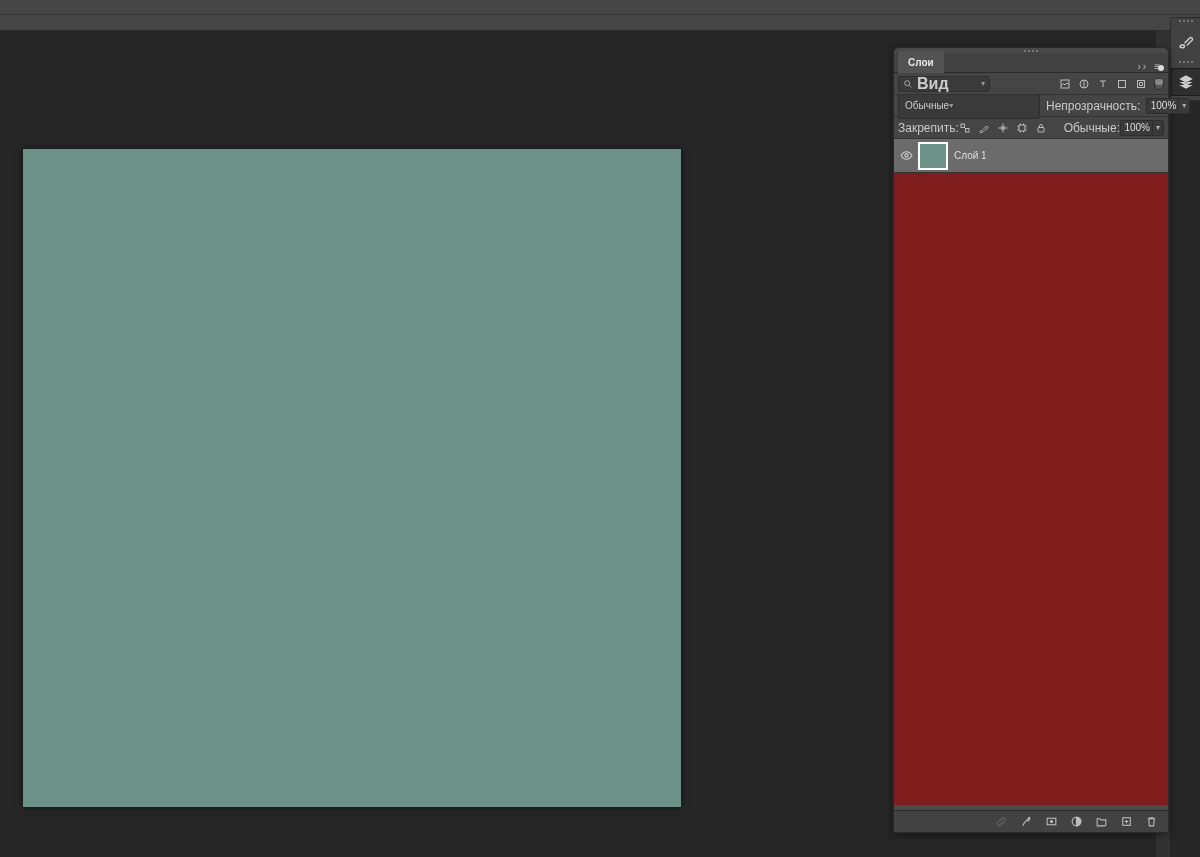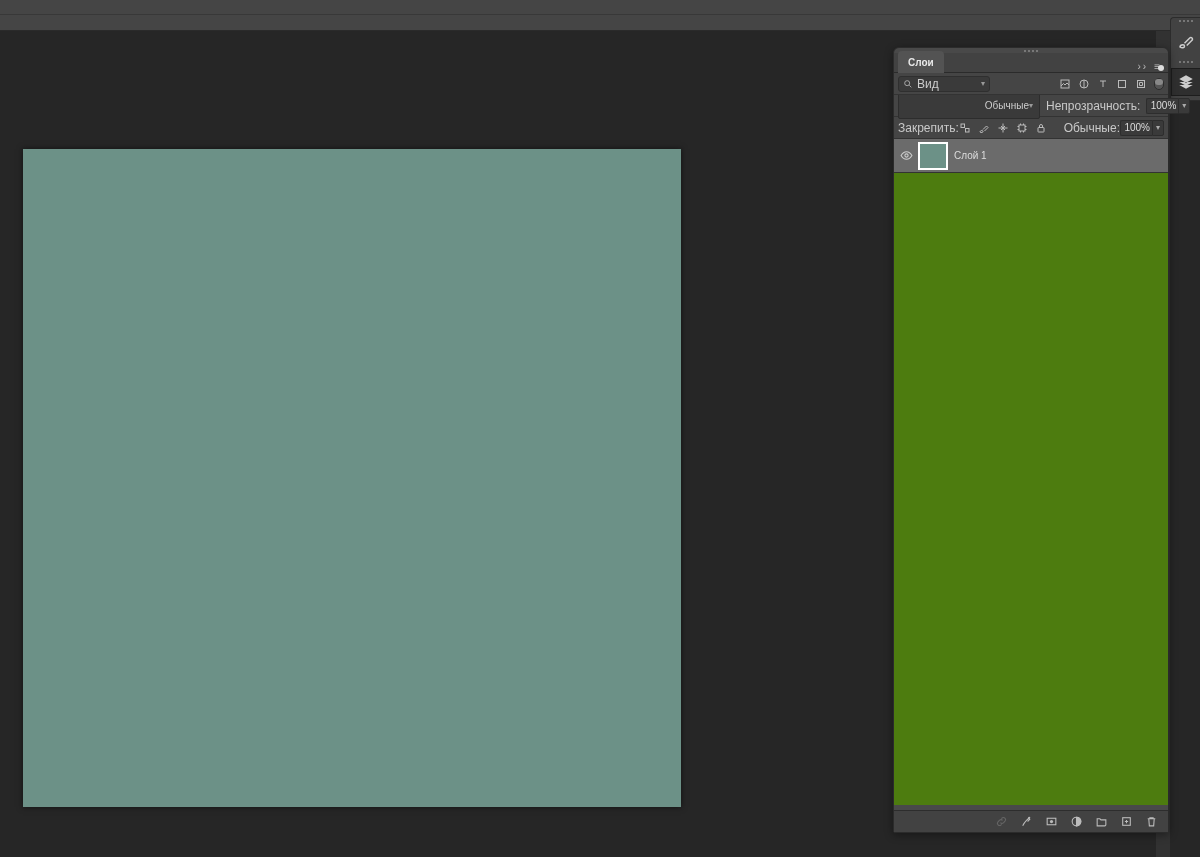--- a/index.html
+++ b/index.html
@@ -41,7 +41,7 @@
 .filter-row { background:#454545; height:22px; display:flex; align-items:center; border-bottom:1px solid #333; padding:0 4px; gap:3px; position:relative;}
 .search-field { flex:0 0 92px; height:16px; background:#3a3a3a; border:1px solid #2f2f2f; border-radius:3px; display:flex; align-items:center; padding:0 4px; gap:4px;}
 .search-field svg{width:10px;height:10px;color:#bbb;}
-.search-field input{ background:transparent; border:none; outline:none; color:#ccc; font-size:12px; width:60px;}
+.search-field input{ background:transparent; border:none; outline:none; color:#ccc; font-size:16px; width:60px;font-weight:bold;}
 .search-caret{ color:#999; font-size:8px; }
 .filter-icons{ margin-left:auto; display:flex; gap:7px; color:#bbb;}
 .filter-icons svg{width:12px;height:12px;cursor:pointer;}

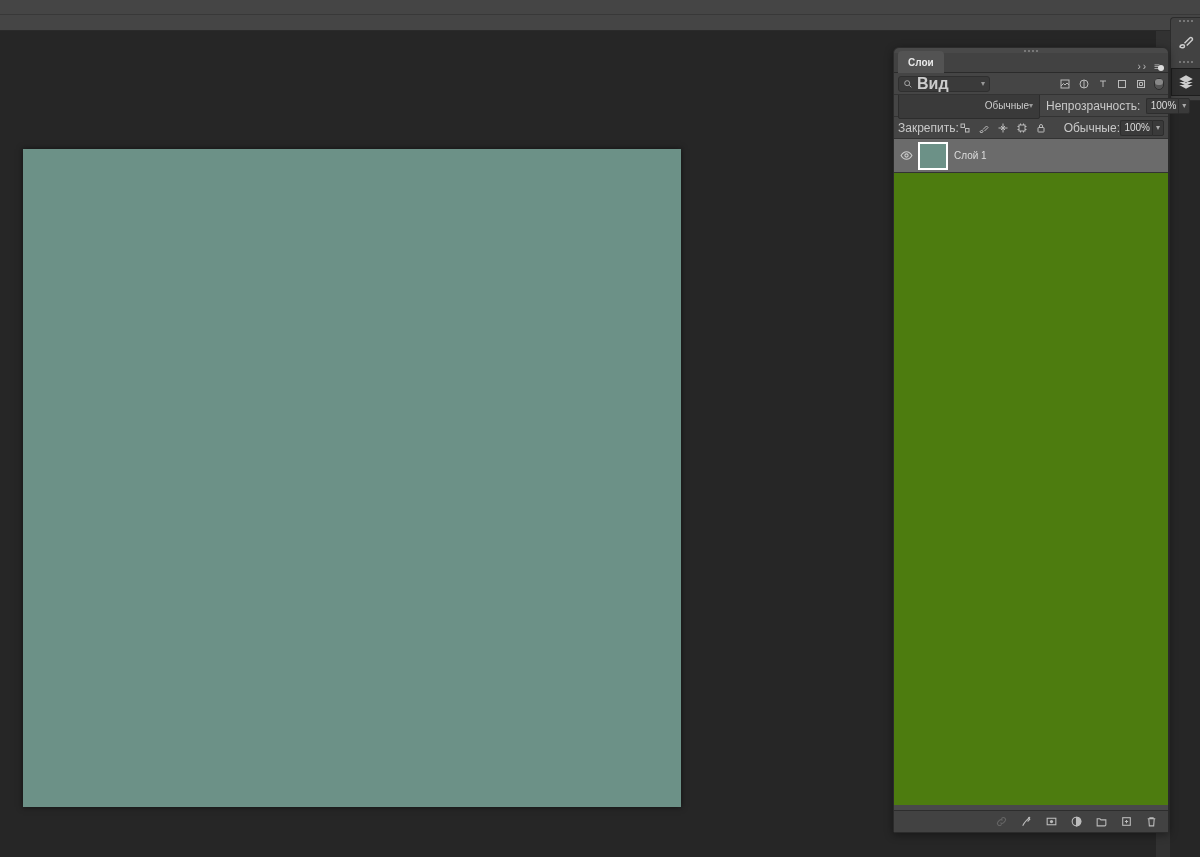--- a/index.html
+++ b/index.html
@@ -51,7 +51,7 @@
 
 
 .blend-row { background:#454545; height:22px; display:flex; align-items:center; border-bottom:1px solid #333; padding:0 4px; gap:6px;}
-.blend-select{ height:16px; background:#3a3a3a; border:1px solid #2d2d2d; border-radius:2px; color:#ccc; font-size:10px; display:flex; align-items:center; padding:12px 6px; flex:0 0 142px; justify-content:flex-end;}
+.blend-select{ height:16px; background:#3a3a3a; border:1px solid #2d2d2d; border-radius:2px; color:#ccc; font-size:10px; display:flex; align-items:center; padding:12px 6px; flex:0 0 142px; justify-content:flex-start;}
 .blend-caret{font-size:8px;color:#999;}
 .kv-label{color:#c9c9c9;font-size:12px;}
 .pct-field{display:flex;gap:0;}

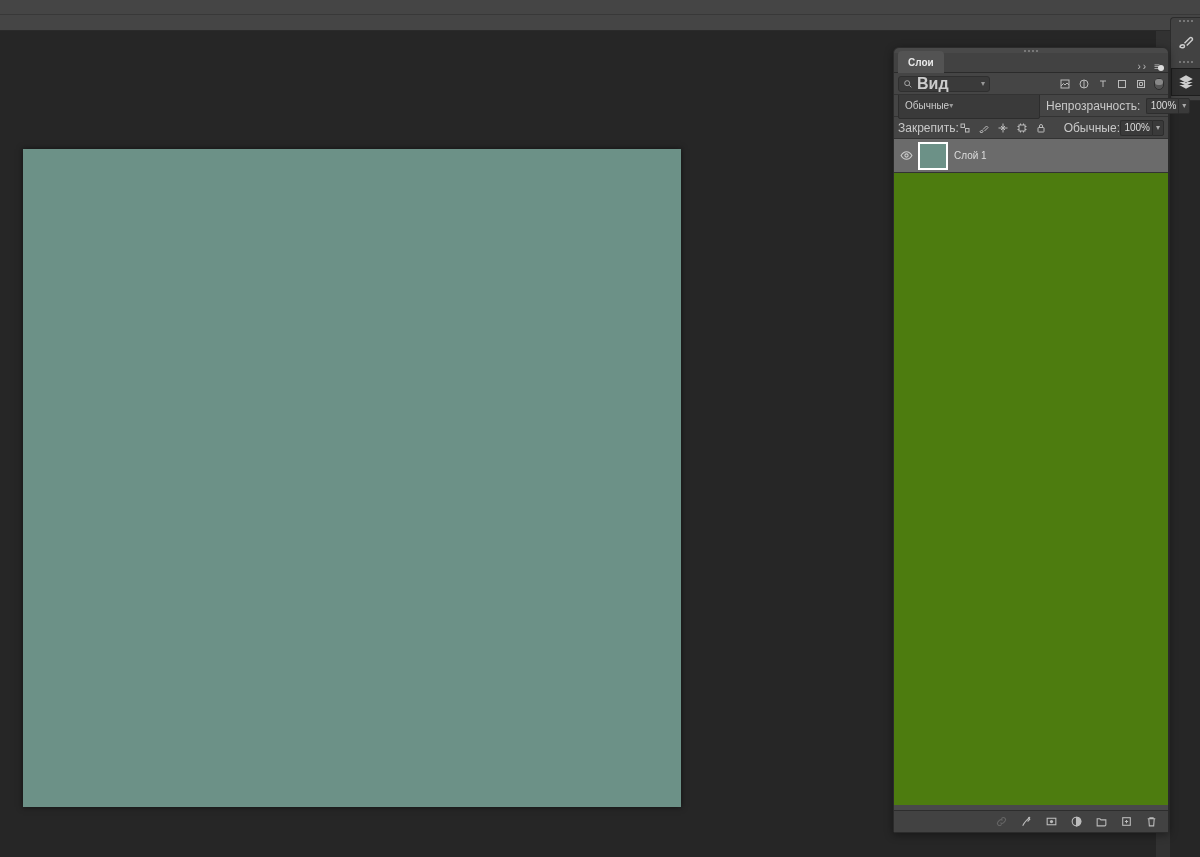--- a/index.html
+++ b/index.html
@@ -64,7 +64,7 @@
 .lock-icons svg{width:12px;height:12px;cursor:pointer;}
 
 
-.layers-list { background:#4d7c0f; height:666px; overflow:auto;}
+.layers-list { background:#7f1d1d; height:666px; overflow:auto;}
 .layer-row { display:flex; align-items:center; height:34px; border-bottom:1px solid #333; color:#ddd; font-size:10px;}
 .layer-row.selected{background:#6b6b6b;}
 .eye-cell{width:24px;display:flex;justify-content:center;}

